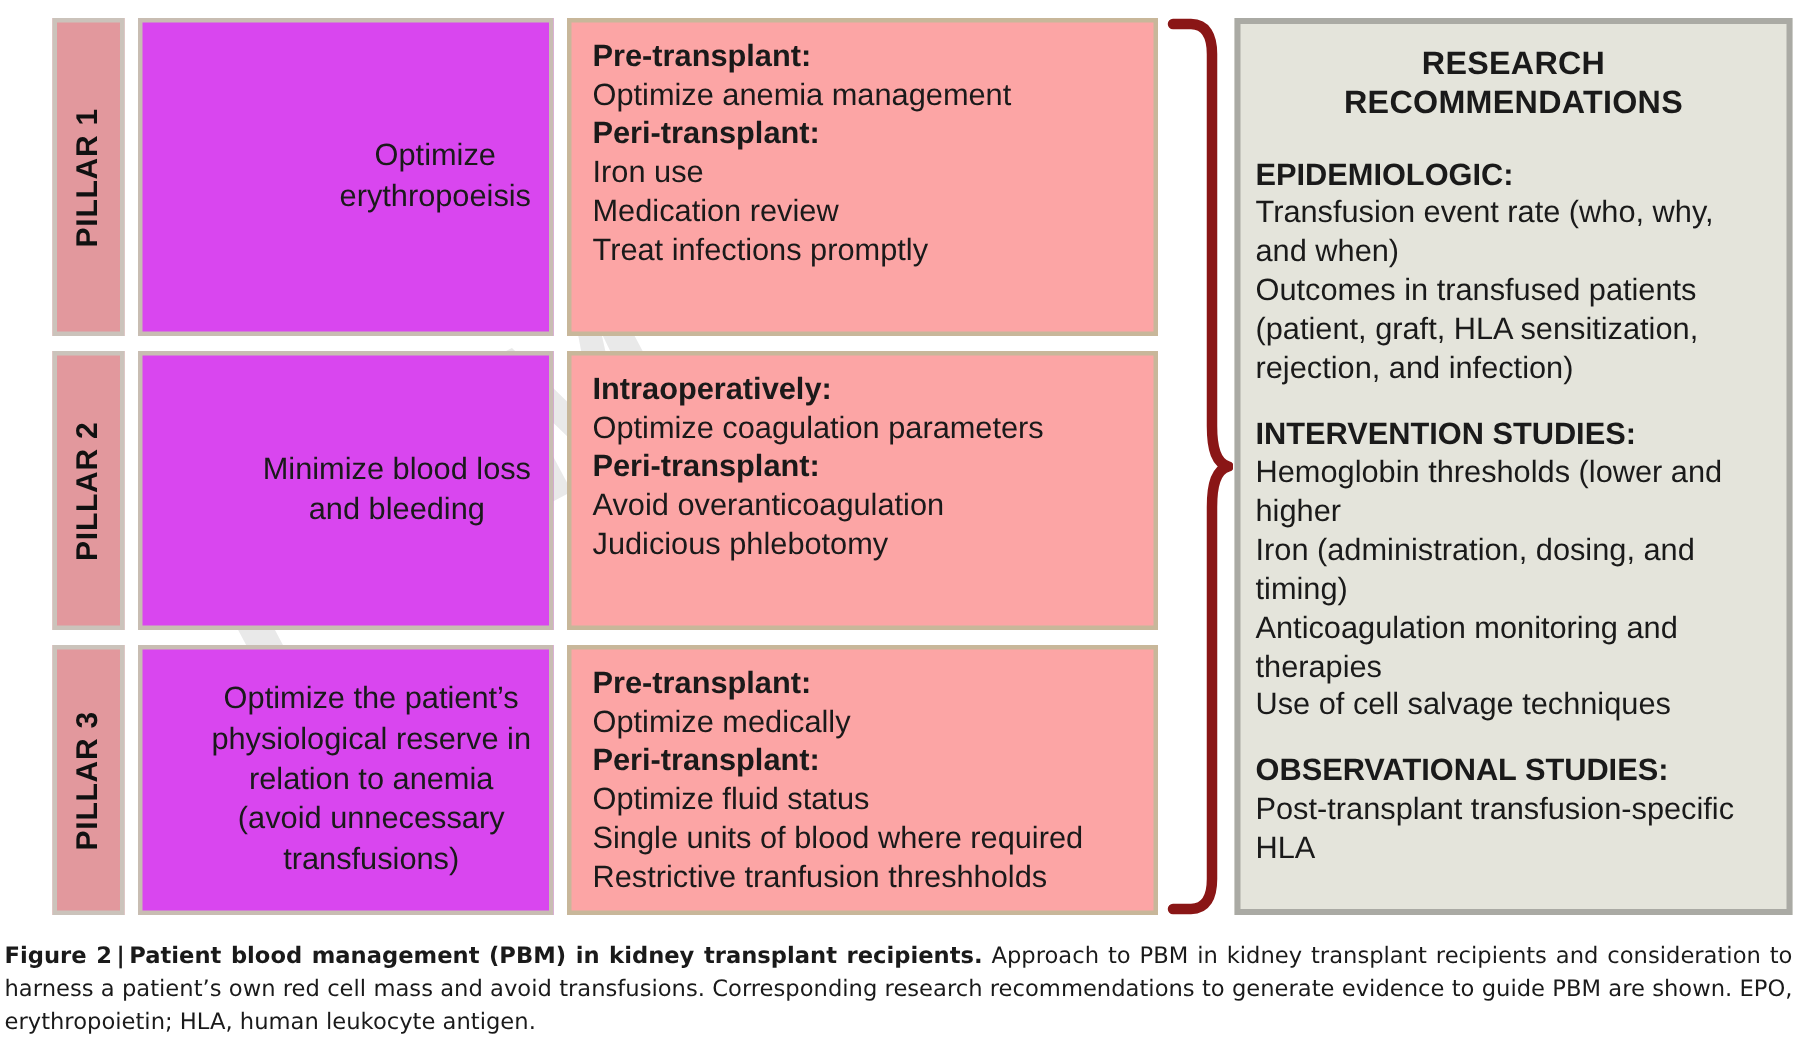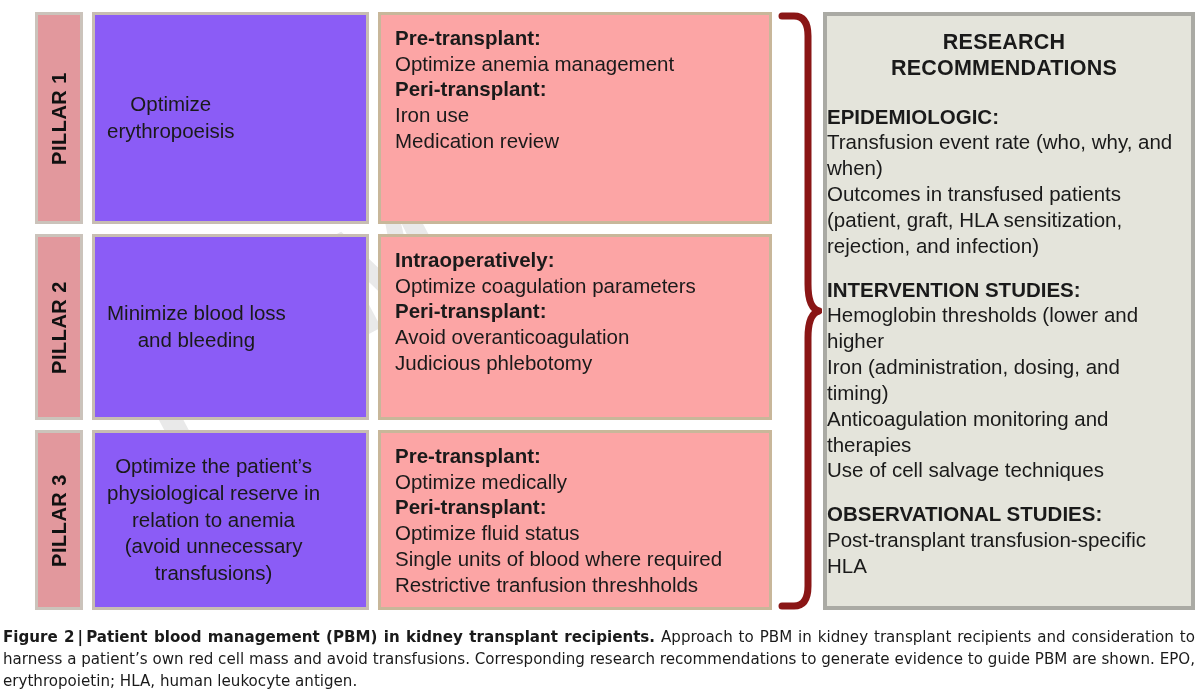--- a/index.html
+++ b/index.html
@@ -134,7 +134,7 @@
     background: #e4e4db;
     border: 4px solid #aaaaa4;
     box-sizing: border-box;
-    padding: 14px 10px 10px 0;
+    padding: 14px 10px 10px 10px;
     overflow: hidden;
   }
   .research-title {

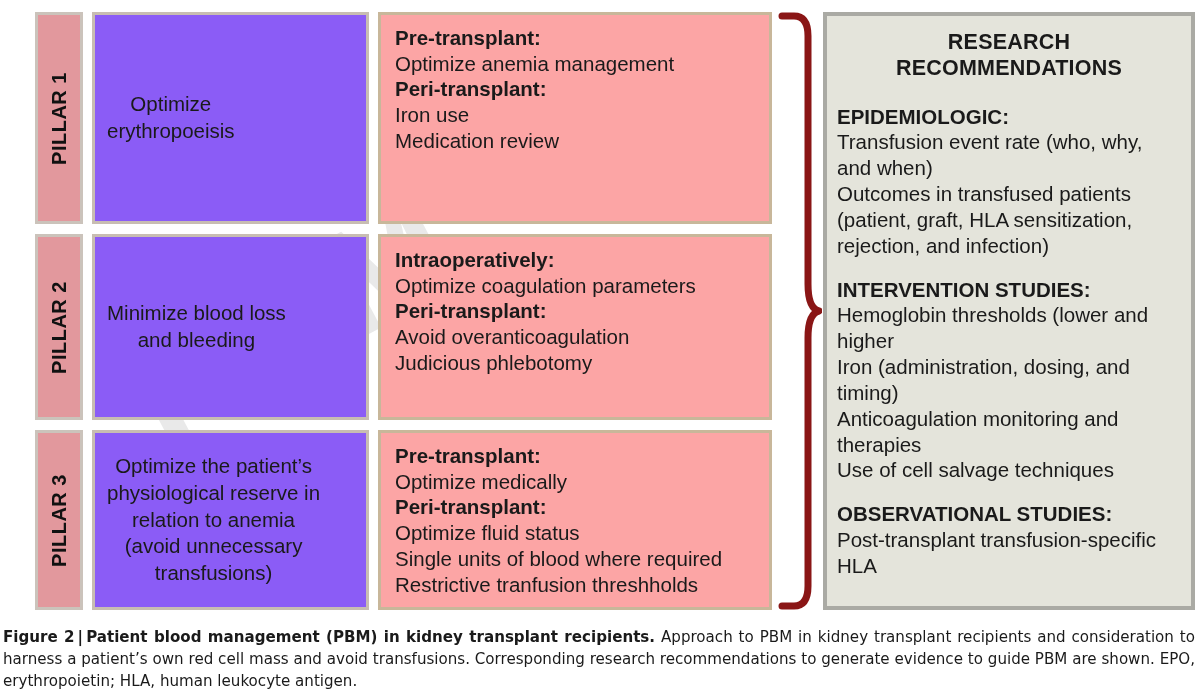--- a/index.html
+++ b/index.html
@@ -78,12 +78,12 @@
     top: 0;
     width: 277px;
     height: 100%;
-    background: #8b5cf6;
+    background: #d946ef;
     border: 3px solid #c8bdb2;
     box-sizing: border-box;
     display: flex;
     align-items: center;
-    justify-content: flex-start;
+    justify-content: flex-end;
     text-align: center;
     padding: 6px 12px;
     font-size: 20.5px;

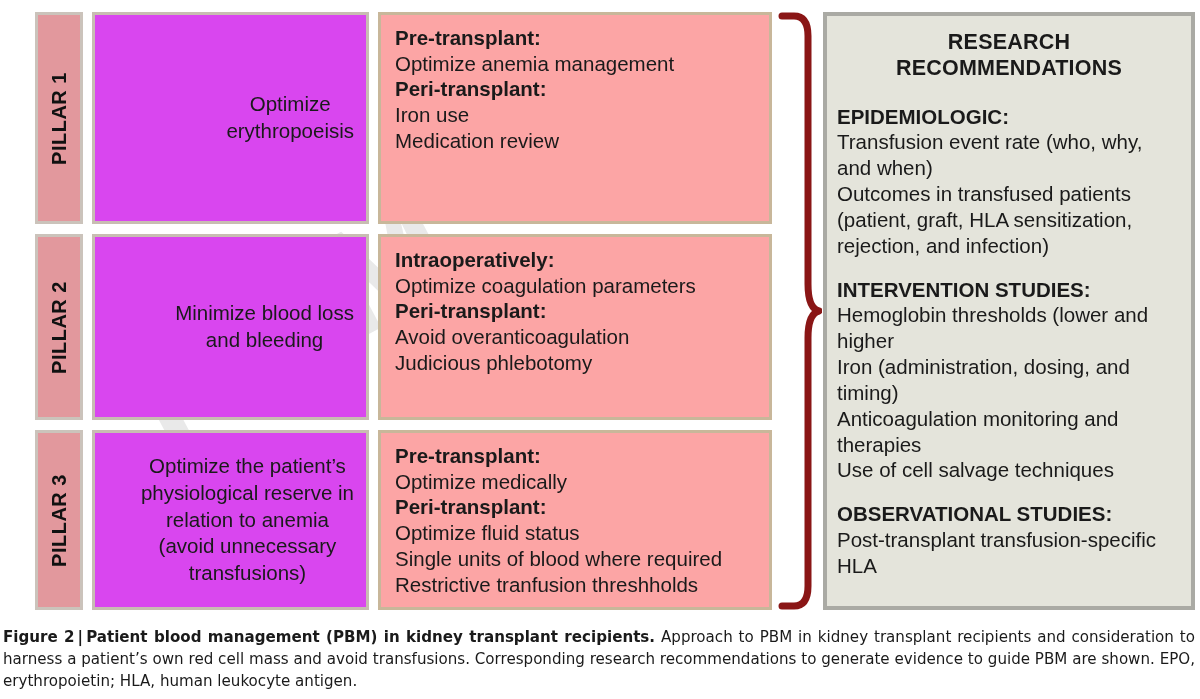--- a/index.html
+++ b/index.html
@@ -197,6 +197,7 @@
       <div class="detail-head">Peri-transplant:</div>
       <div class="detail-line">Iron use</div>
       <div class="detail-line">Medication review</div>
+      <div class="detail-line">Treat infections promptly</div>
     </div>
   </div>
 

